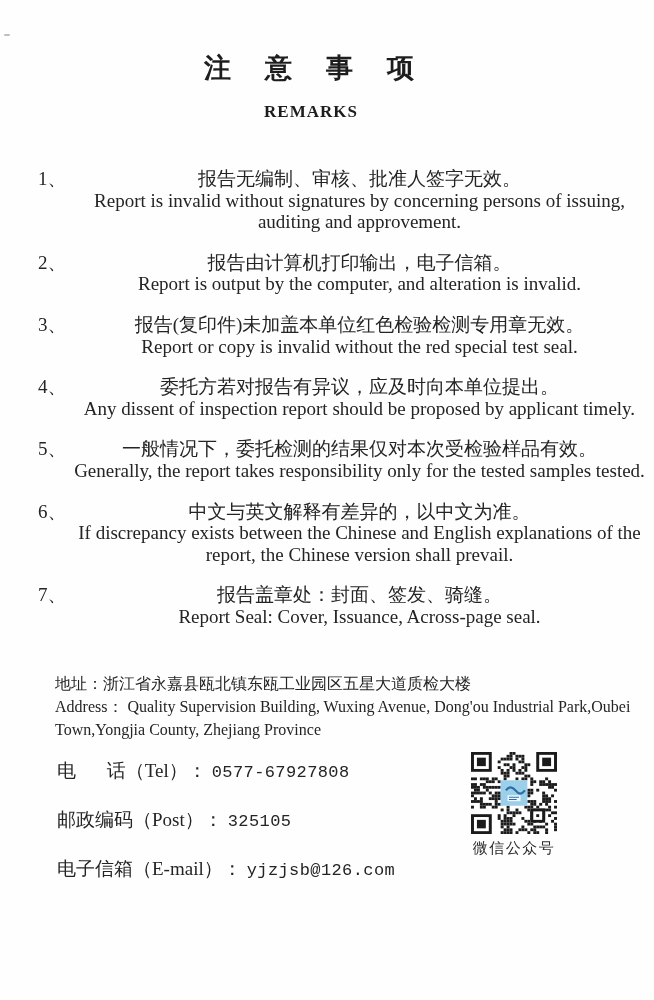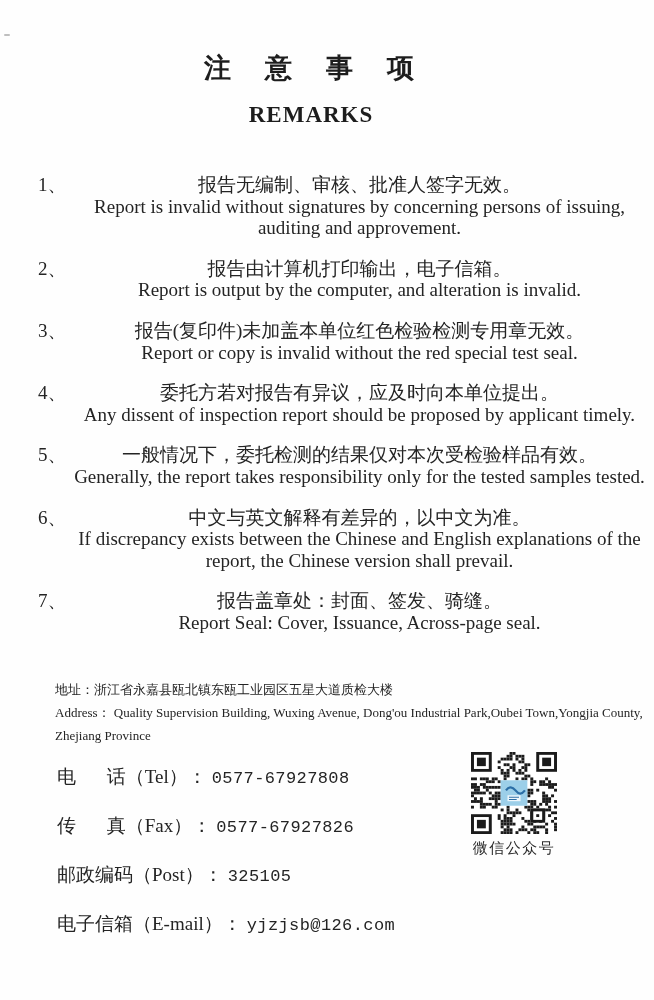--- a/index.html
+++ b/index.html
@@ -18,7 +18,7 @@
     padding-left:30px;white-space:nowrap;color:#1d1d1d;
   }
   .title-en{
-    font-size:23px;font-weight:bold;letter-spacing:1px;
+    font-size:17px;font-weight:bold;letter-spacing:1px;
     margin-top:16px;color:#1d1d1d;
   }
   

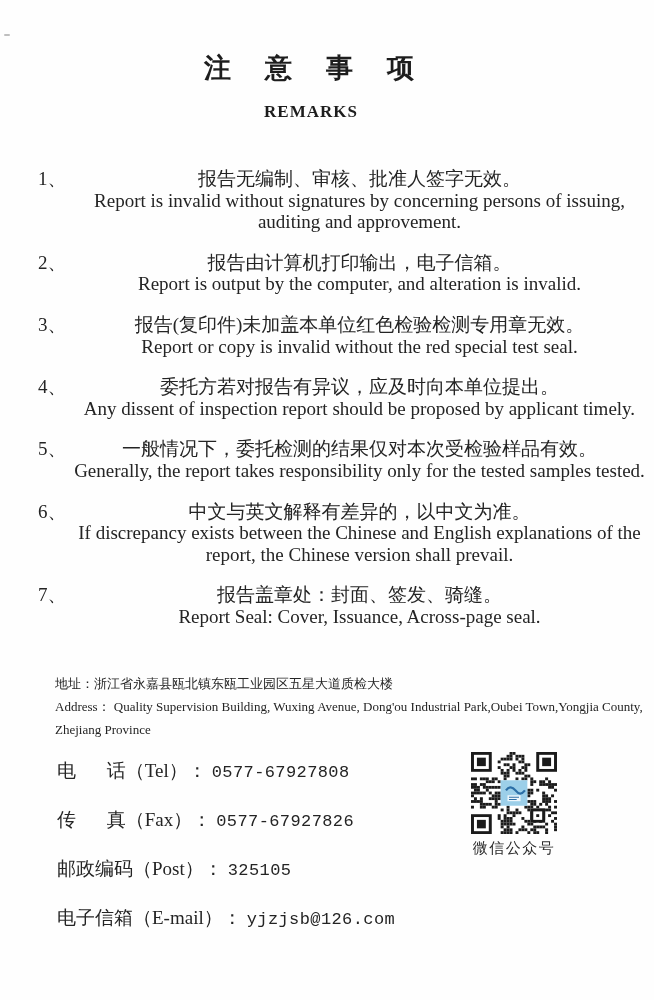--- a/index.html
+++ b/index.html
@@ -29,7 +29,7 @@
   .remark-cn{}
   .remark-en{}
   
-  .address-block{margin:44px 0 0 55px;width:594px;font-size:13px;line-height:23.4px;}
+  .address-block{margin:44px 0 0 55px;width:594px;font-size:16px;line-height:23.4px;}
   
   .contacts{margin:15px 0 0 57px;font-size:19px;}
   .contact-row{margin-bottom:19px;line-height:28px;white-space:nowrap;}

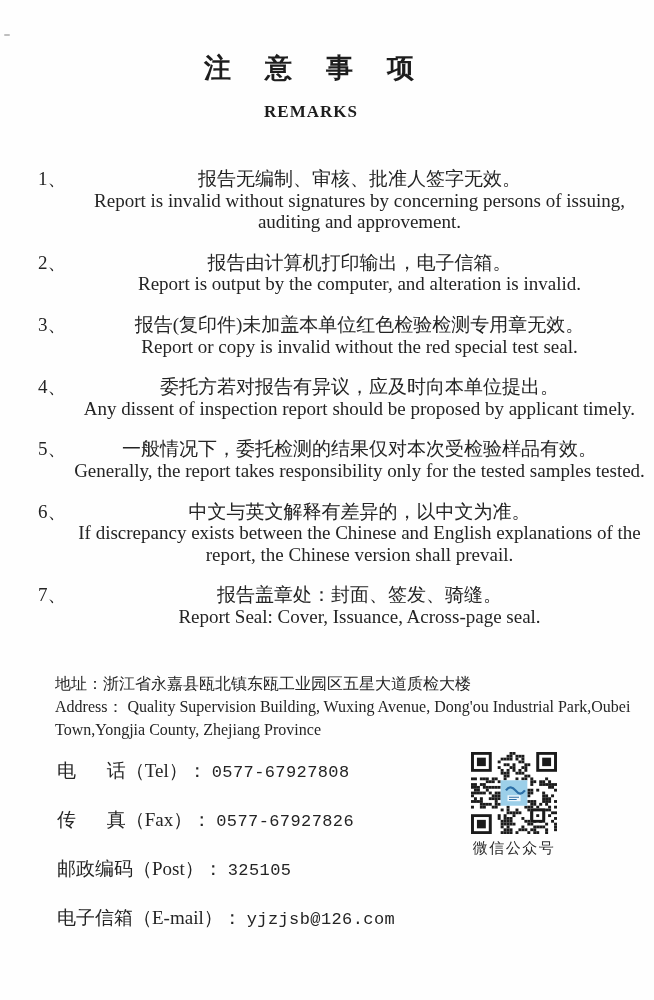--- a/index.html
+++ b/index.html
@@ -116,9 +116,6 @@
   <div class="contacts">
     <div class="contact-row">
       <span class="contact-label">电 话（Tel）：</span><span class="contact-value">0577-67927808</span>
-    </div>
-    <div class="contact-row">
-      <span class="contact-label">传 真（Fax）：</span><span class="contact-value">0577-67927826</span>
     </div>
     <div class="contact-row">
       <span class="contact-label">邮政编码（Post）：</span><span class="contact-value">325105</span>

